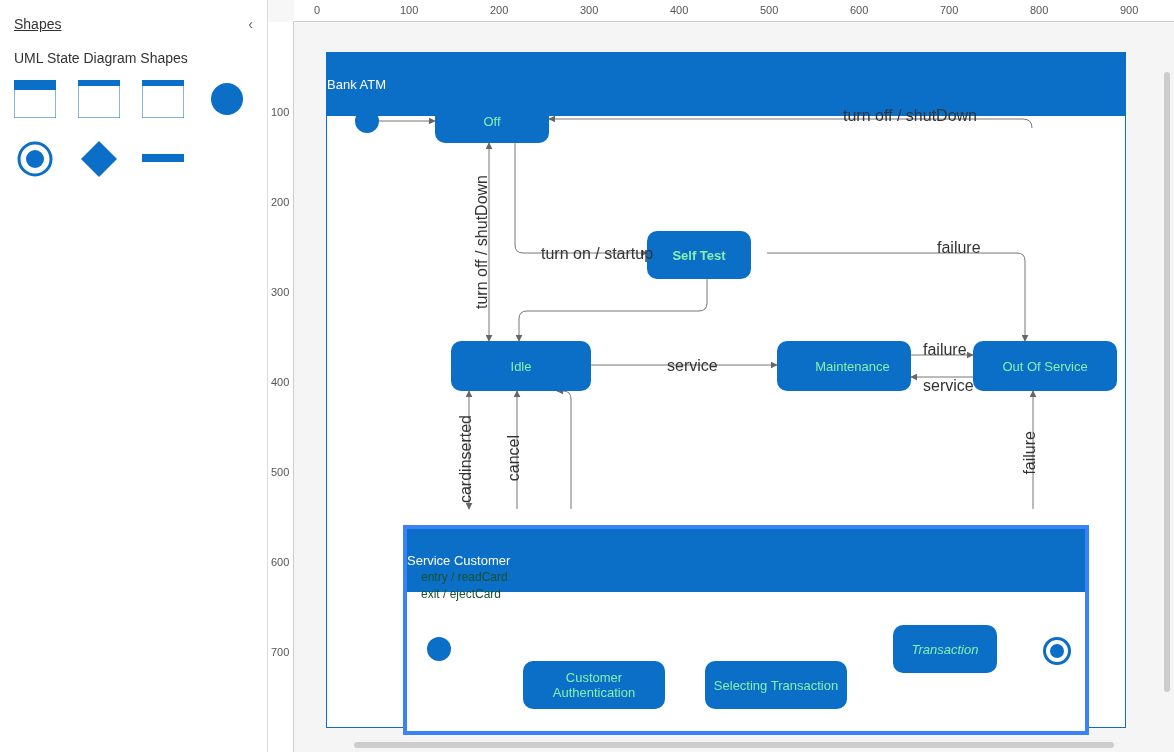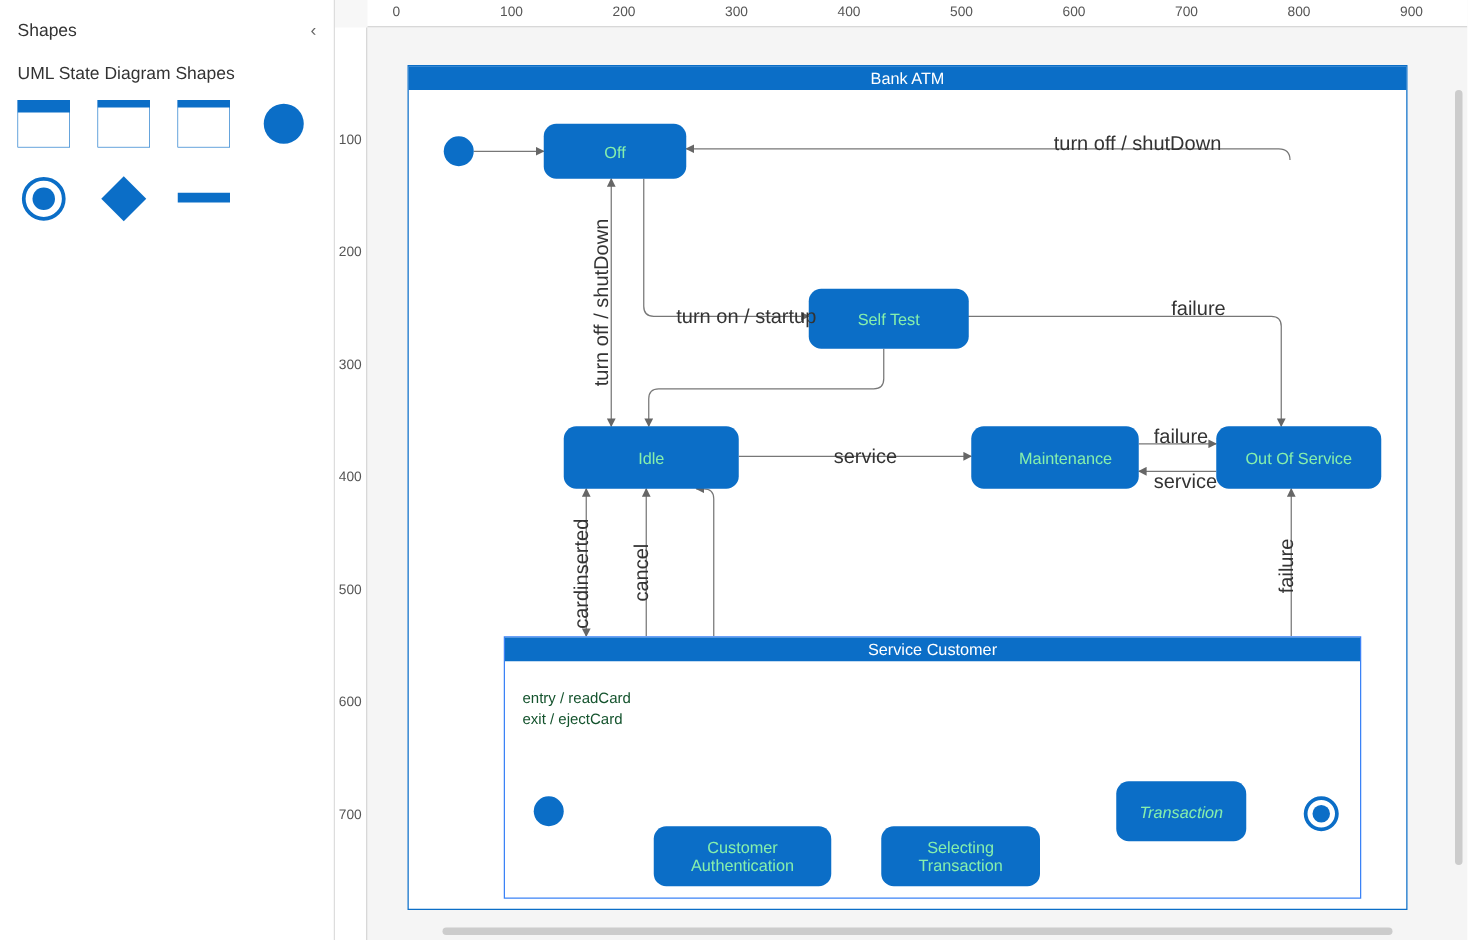--- a/index.html
+++ b/index.html
@@ -25,7 +25,7 @@
     align-items: center;
     padding: 6px 0 10px 0;
   }
-  .sidebar-title { font-size: 14px; }
+  .sidebar-title { font-size: 14px; text-decoration: underline; }
   .collapse-chevron { color: #666; cursor: pointer; font-size: 14px; }
   .palette-group-title { font-size: 14px; margin: 8px 0 14px 0; }
   .palette-row { display: flex; gap: 22px; margin-bottom: 22px; align-items: center; }

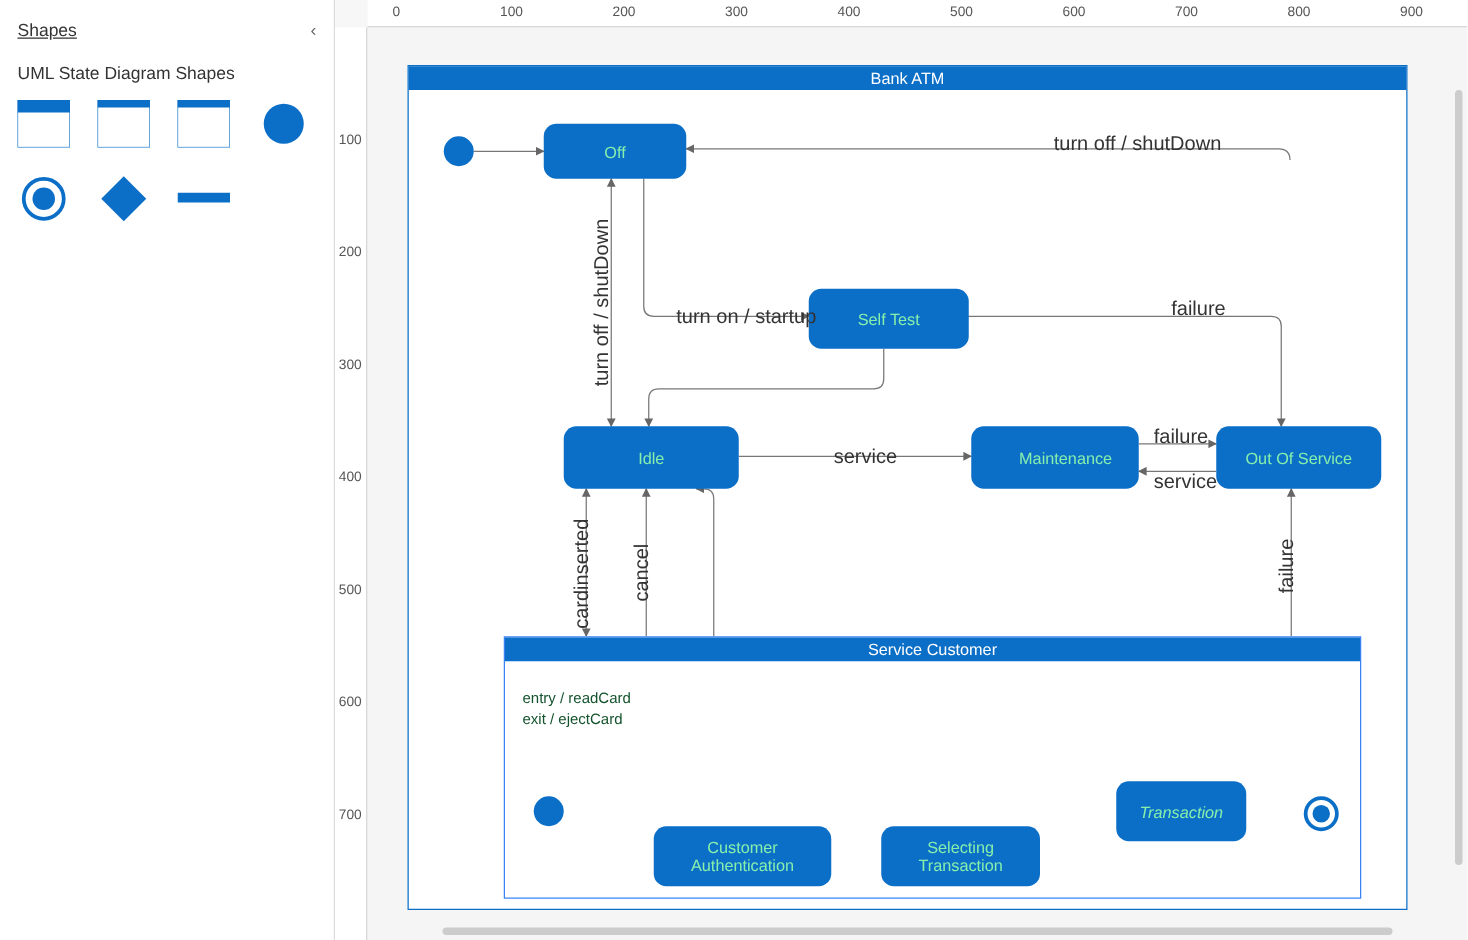--- a/index.html
+++ b/index.html
@@ -61,8 +61,8 @@
     border:1px solid #0b6ec7;
   }
   .frame-title {
-    background:#0b6ec7; color:#fff; text-align:center;
-    padding:2px 0; font-size:13px;
+    background:#0b6ec7; color:#fff; text-align:left;
+    padding:24px 0; font-size:13px;
   }
   .node {
     position:absolute;

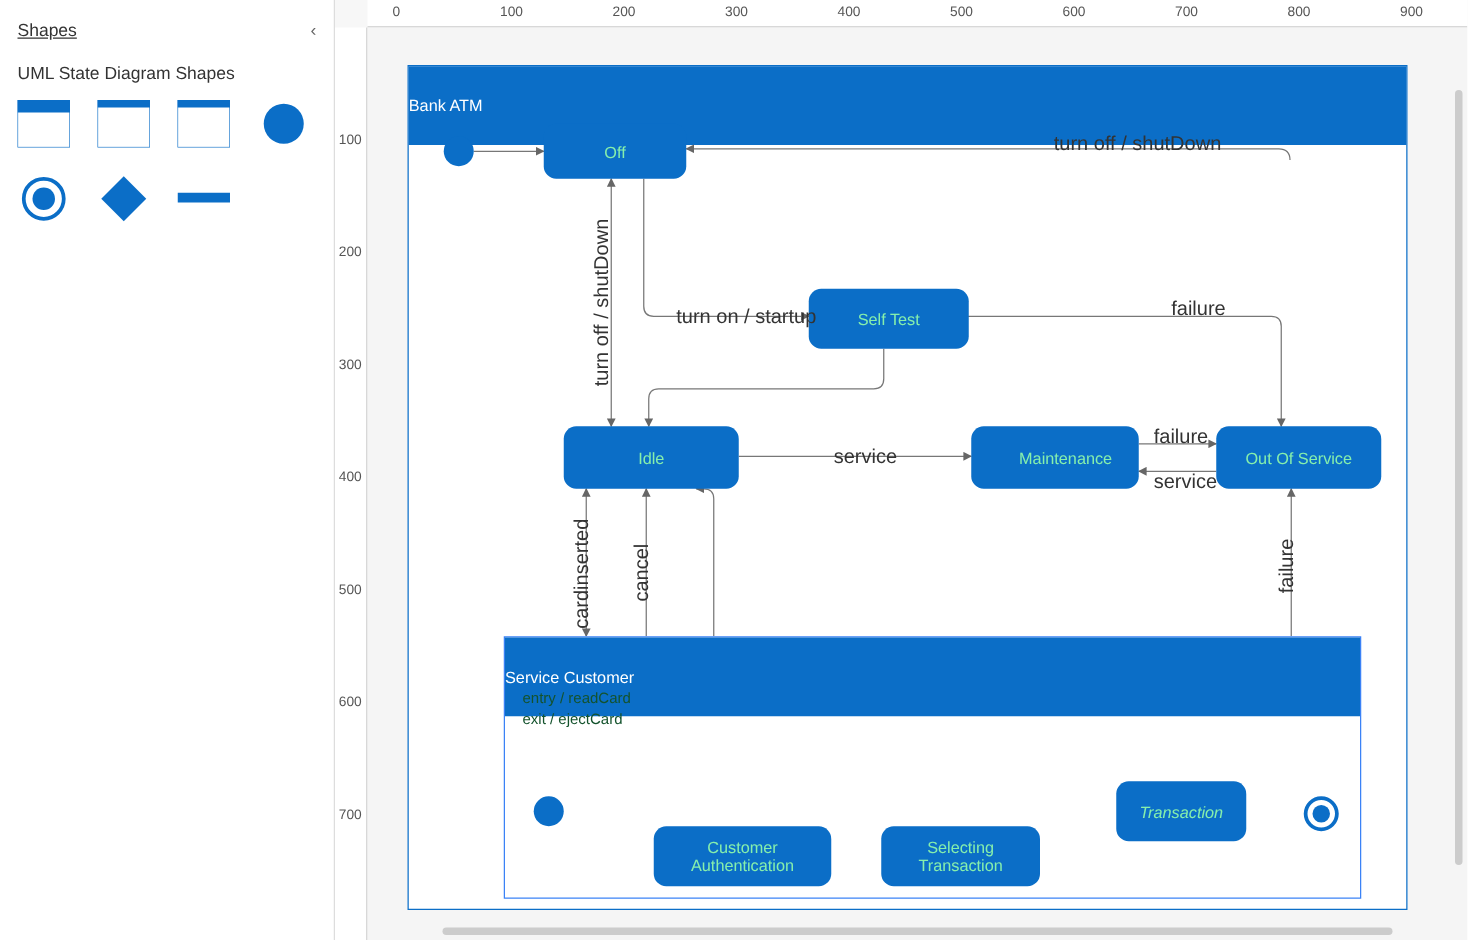--- a/index.html
+++ b/index.html
@@ -220,7 +220,7 @@
 
       <div class="node initial" style="left:28px; top:56px;"></div>
       <div class="node" style="left:108px; top:46px; width:114px; height:44px;">Off</div>
-      <div class="node" style="left:320px; top:178px; width:128px; height:48px;">Self Test</div>
+      <div class="node" style="left:320px; top:178px; width:104px; height:48px;font-weight:bold;">Self Test</div>
       <div class="node" style="left:124px; top:288px; width:140px; height:50px;">Idle</div>
       <div class="node" style="left:450px; top:288px; width:134px; height:50px;padding-left:23px;">Maintenance</div>
       <div class="node" style="left:646px; top:288px; width:132px; height:50px;">Out Of Service</div>

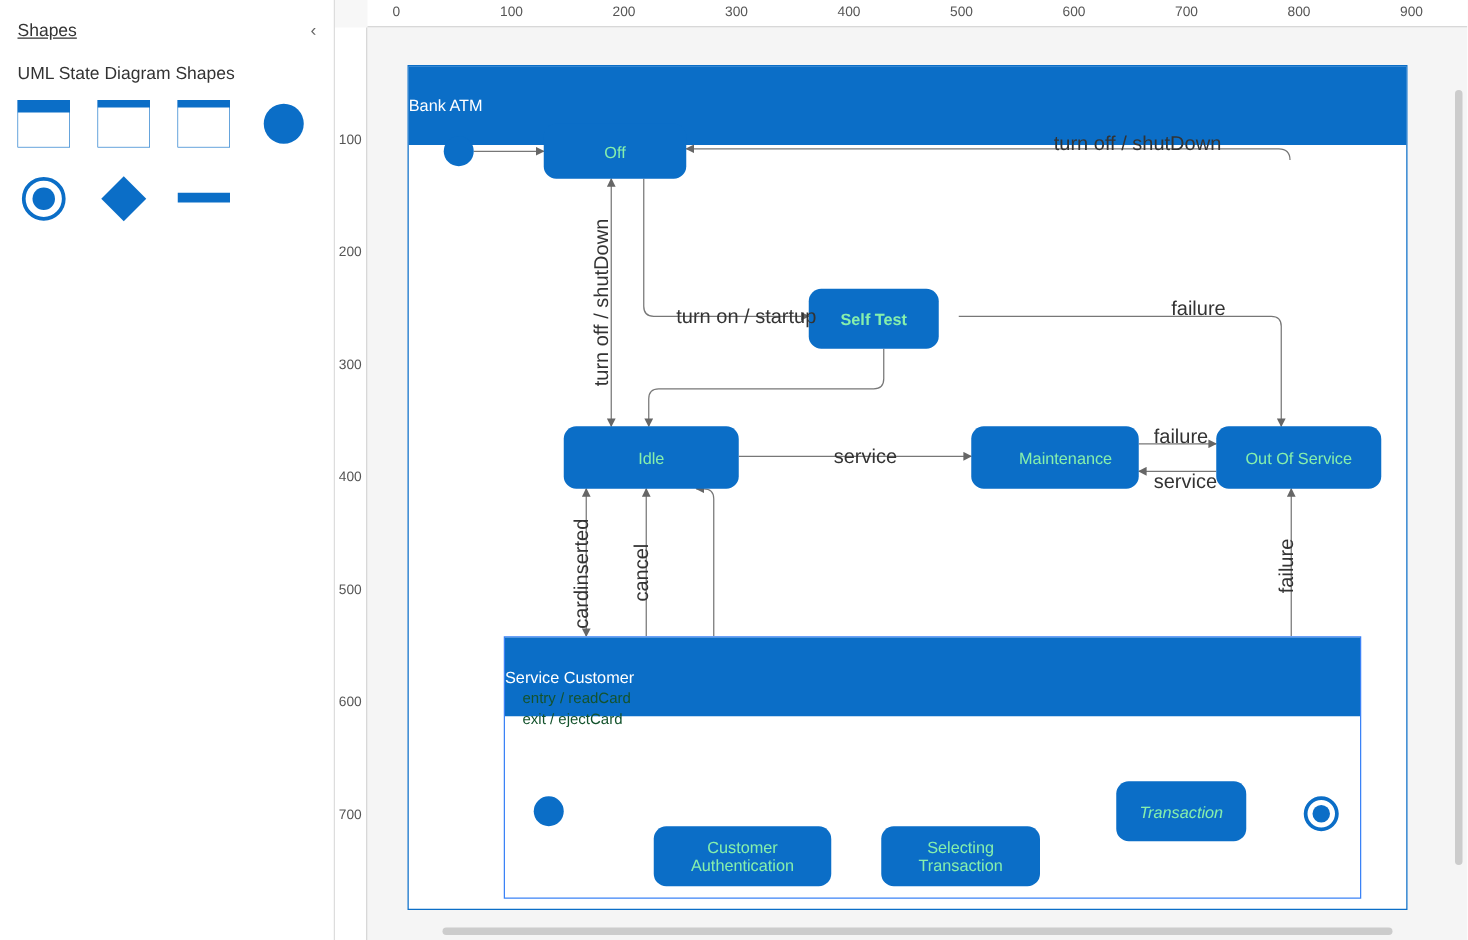--- a/index.html
+++ b/index.html
@@ -223,7 +223,7 @@
       <div class="node" style="left:320px; top:178px; width:104px; height:48px;font-weight:bold;">Self Test</div>
       <div class="node" style="left:124px; top:288px; width:140px; height:50px;">Idle</div>
       <div class="node" style="left:450px; top:288px; width:134px; height:50px;padding-left:23px;">Maintenance</div>
-      <div class="node" style="left:646px; top:288px; width:132px; height:50px;">Out Of Service</div>
+      <div class="node" style="left:646px; top:288px; width:144px; height:50px;">Out Of Service</div>
 
       <span class="label" style="left:516px; top:54px;">turn off / shutDown</span>
       <span class="label vertical" style="left:146px; top:122px;">turn off / shutDown</span>

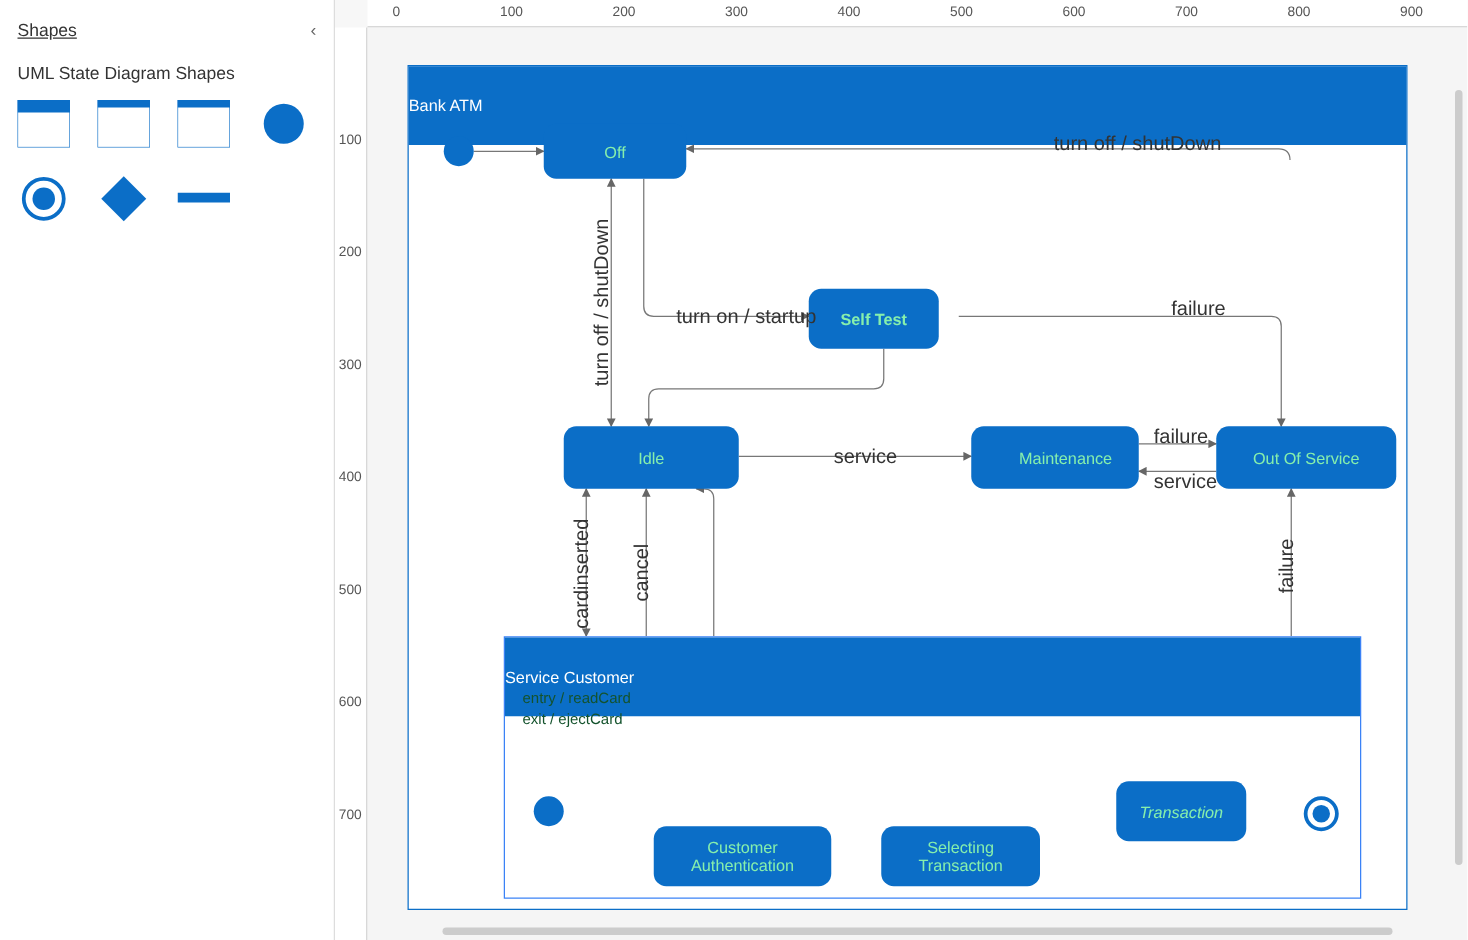--- a/index.html
+++ b/index.html
@@ -79,7 +79,8 @@
   .sub-frame {
     position:absolute;
     background:#fff;
-    border:1px solid #3b82f6;
+    border:4px solid #3b82f6;
+    margin-top:16px;
   }
   .sub-frame .frame-title { font-size:13px; }
   .label {

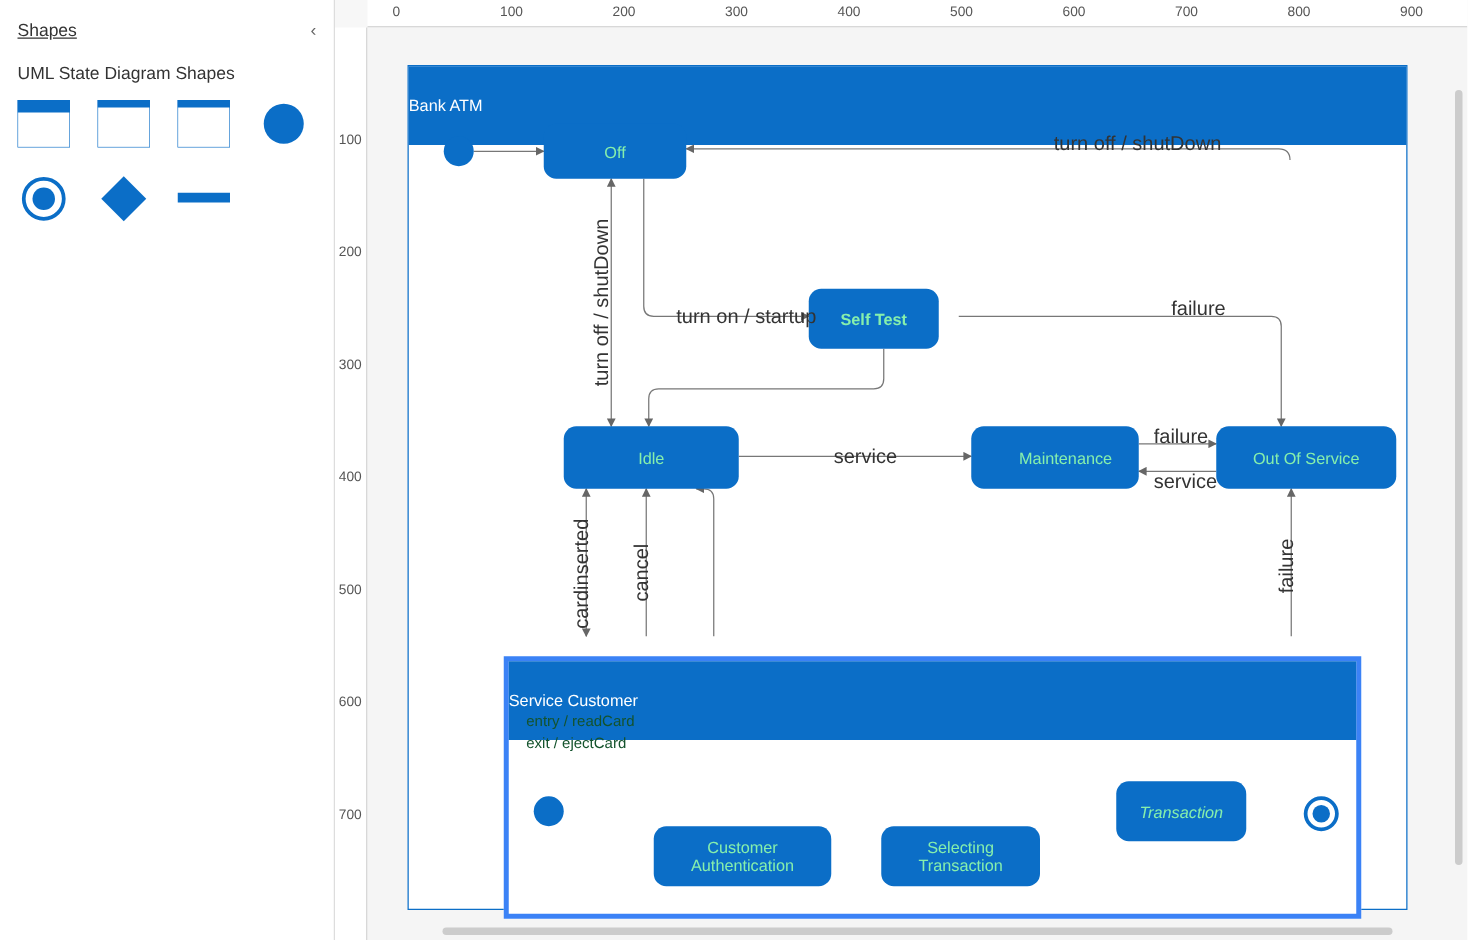--- a/index.html
+++ b/index.html
@@ -246,7 +246,7 @@
       </div>
       <div class="node initial" style="left:100px; top:584px;"></div>
       <div class="node" style="left:196px; top:608px; width:142px; height:48px;">Customer Authentication</div>
-      <div class="node" style="left:378px; top:608px; width:127px; height:48px;">Selecting Transaction</div>
+      <div class="node" style="left:378px; top:608px; width:142px; height:48px;">Selecting Transaction</div>
       <div class="node" style="left:566px; top:572px; width:104px; height:48px;font-style:italic;">Transaction</div>
       <div class="final-outer" style="position:absolute; left:716px; top:584px;">
           <div class="final-inner"></div>

